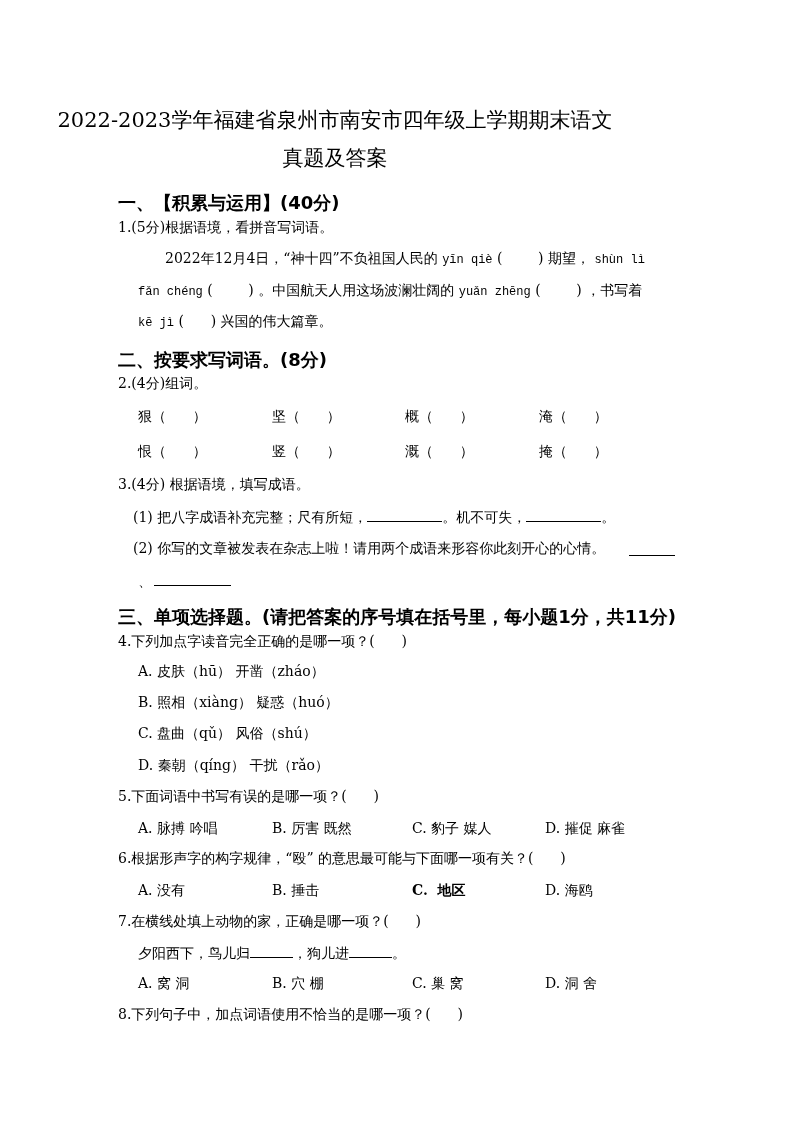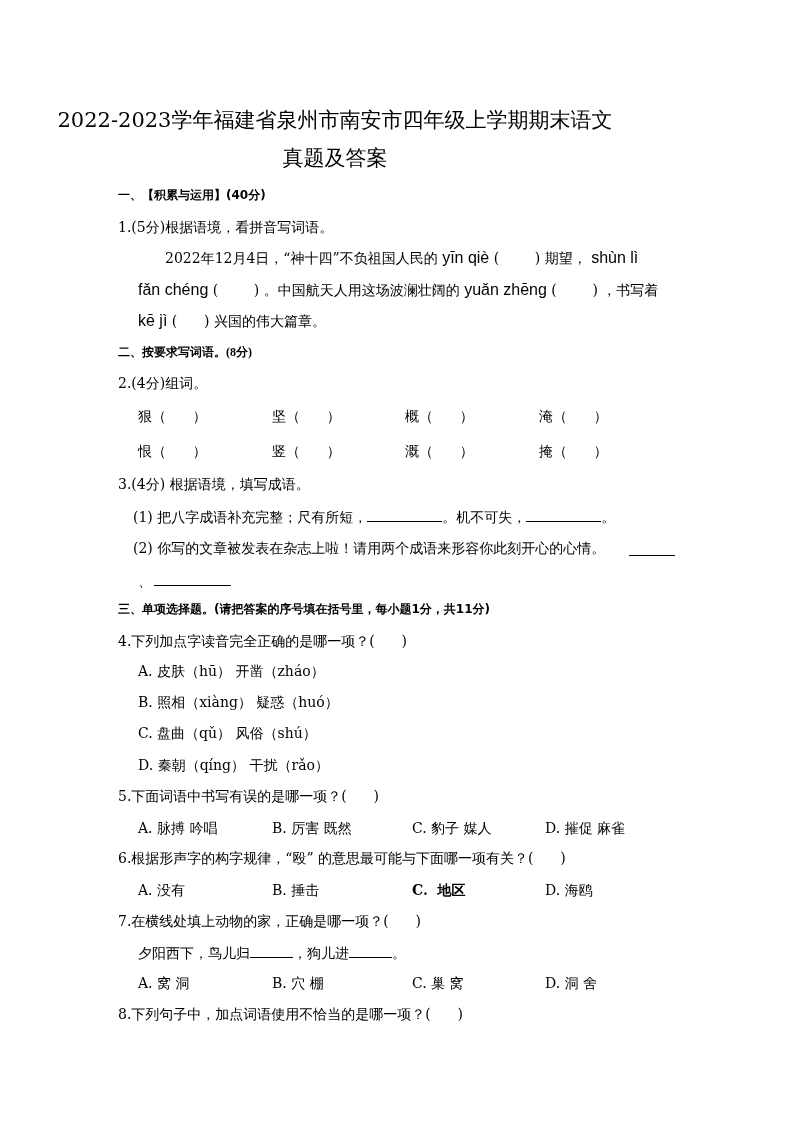--- a/index.html
+++ b/index.html
@@ -33,7 +33,8 @@
   .section {
     font-weight: bold;
     font-family: "DejaVu Sans", "Liberation Sans", sans-serif;
-    font-size: 12px;
+    font-size: 18px;
+    margin-top: 8px;
   }
   .py {
     font-family: Liberation Sans, sans-serif;

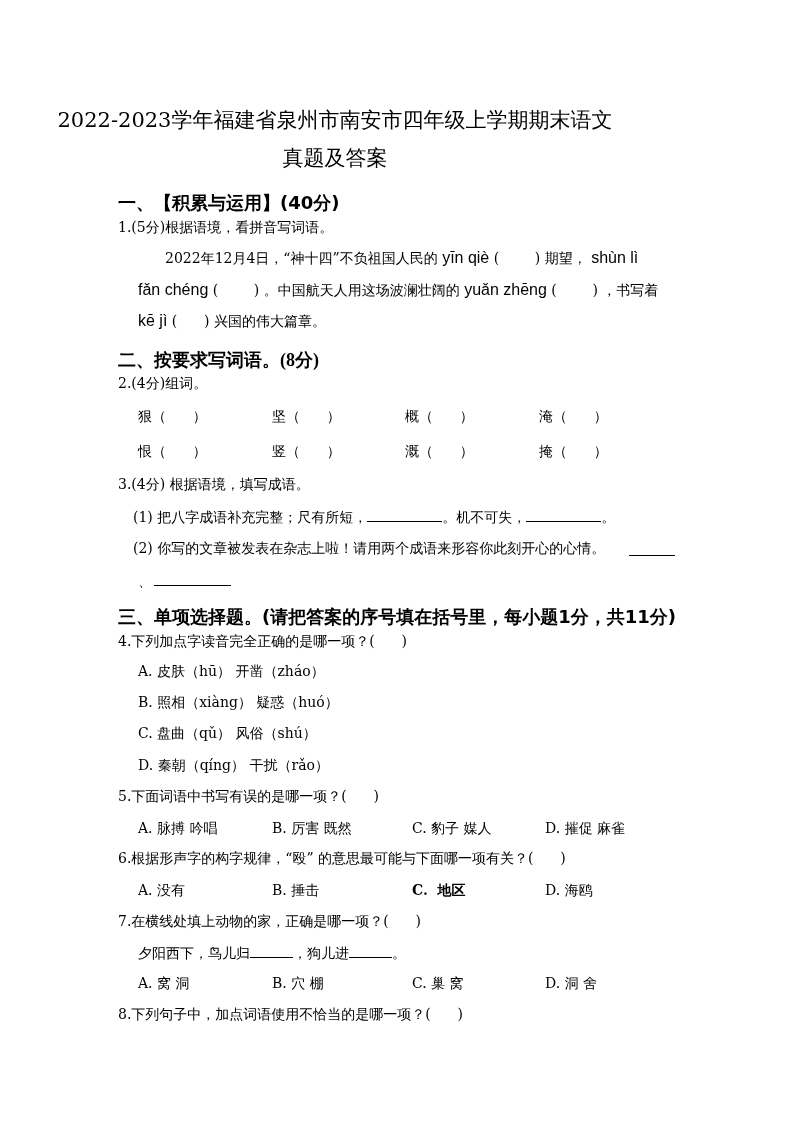--- a/index.html
+++ b/index.html
@@ -37,8 +37,8 @@
     margin-top: 8px;
   }
   .py {
-    font-family: Liberation Sans, sans-serif;
-    font-size: 16px;
+    font-family: Liberation Mono, monospace;
+    font-size: 12px;
   }
   .paren {
     display: inline-block;

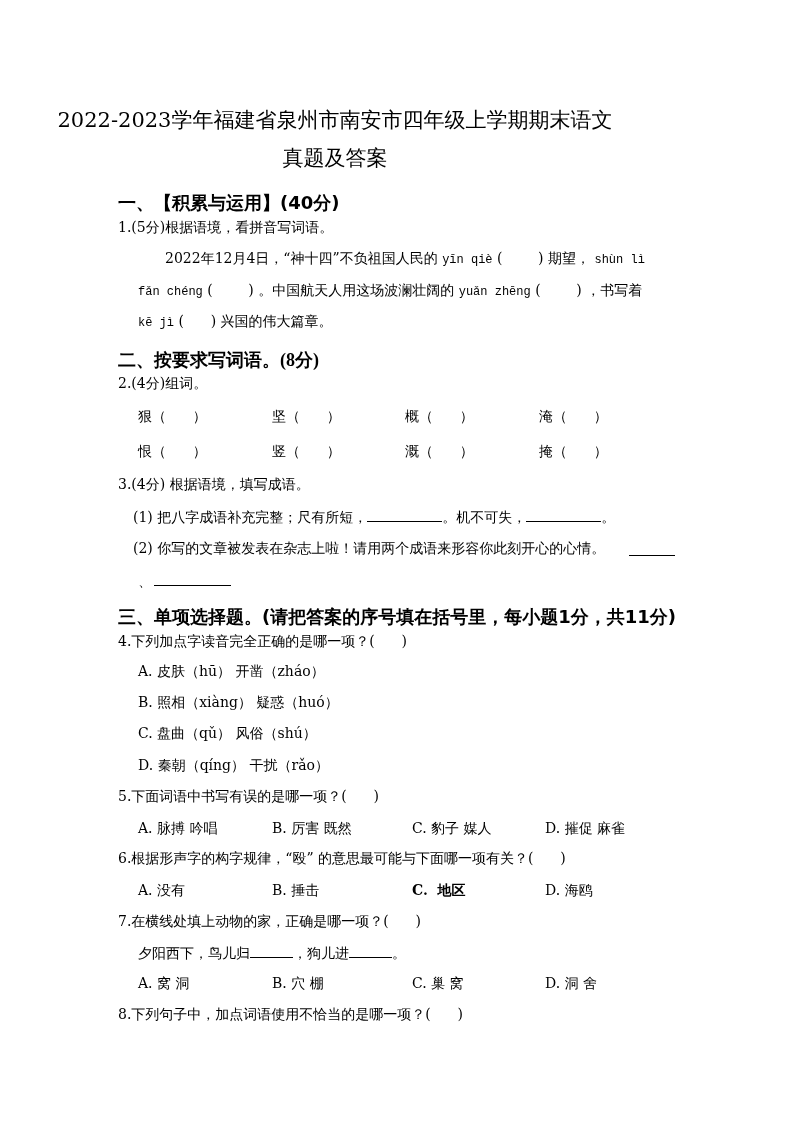--- a/index.html
+++ b/index.html
@@ -88,7 +88,7 @@
   <span>兴国的伟大篇章。</span>
 </div>
 
-<div class="line section" style="left:118px; top:343px;font-family:Liberation Serif, serif;">二、按要求写词语。(8分)</div>
+<div class="line section" style="left:118px; top:343px;">二、按要求写词语。(8分)</div>
 <div class="line" style="left:118px; top:374px;">2.(4分)组词。</div>
 
 <div class="cell" style="left:138px; top:407px; white-space:pre;">狠（      ）</div>

